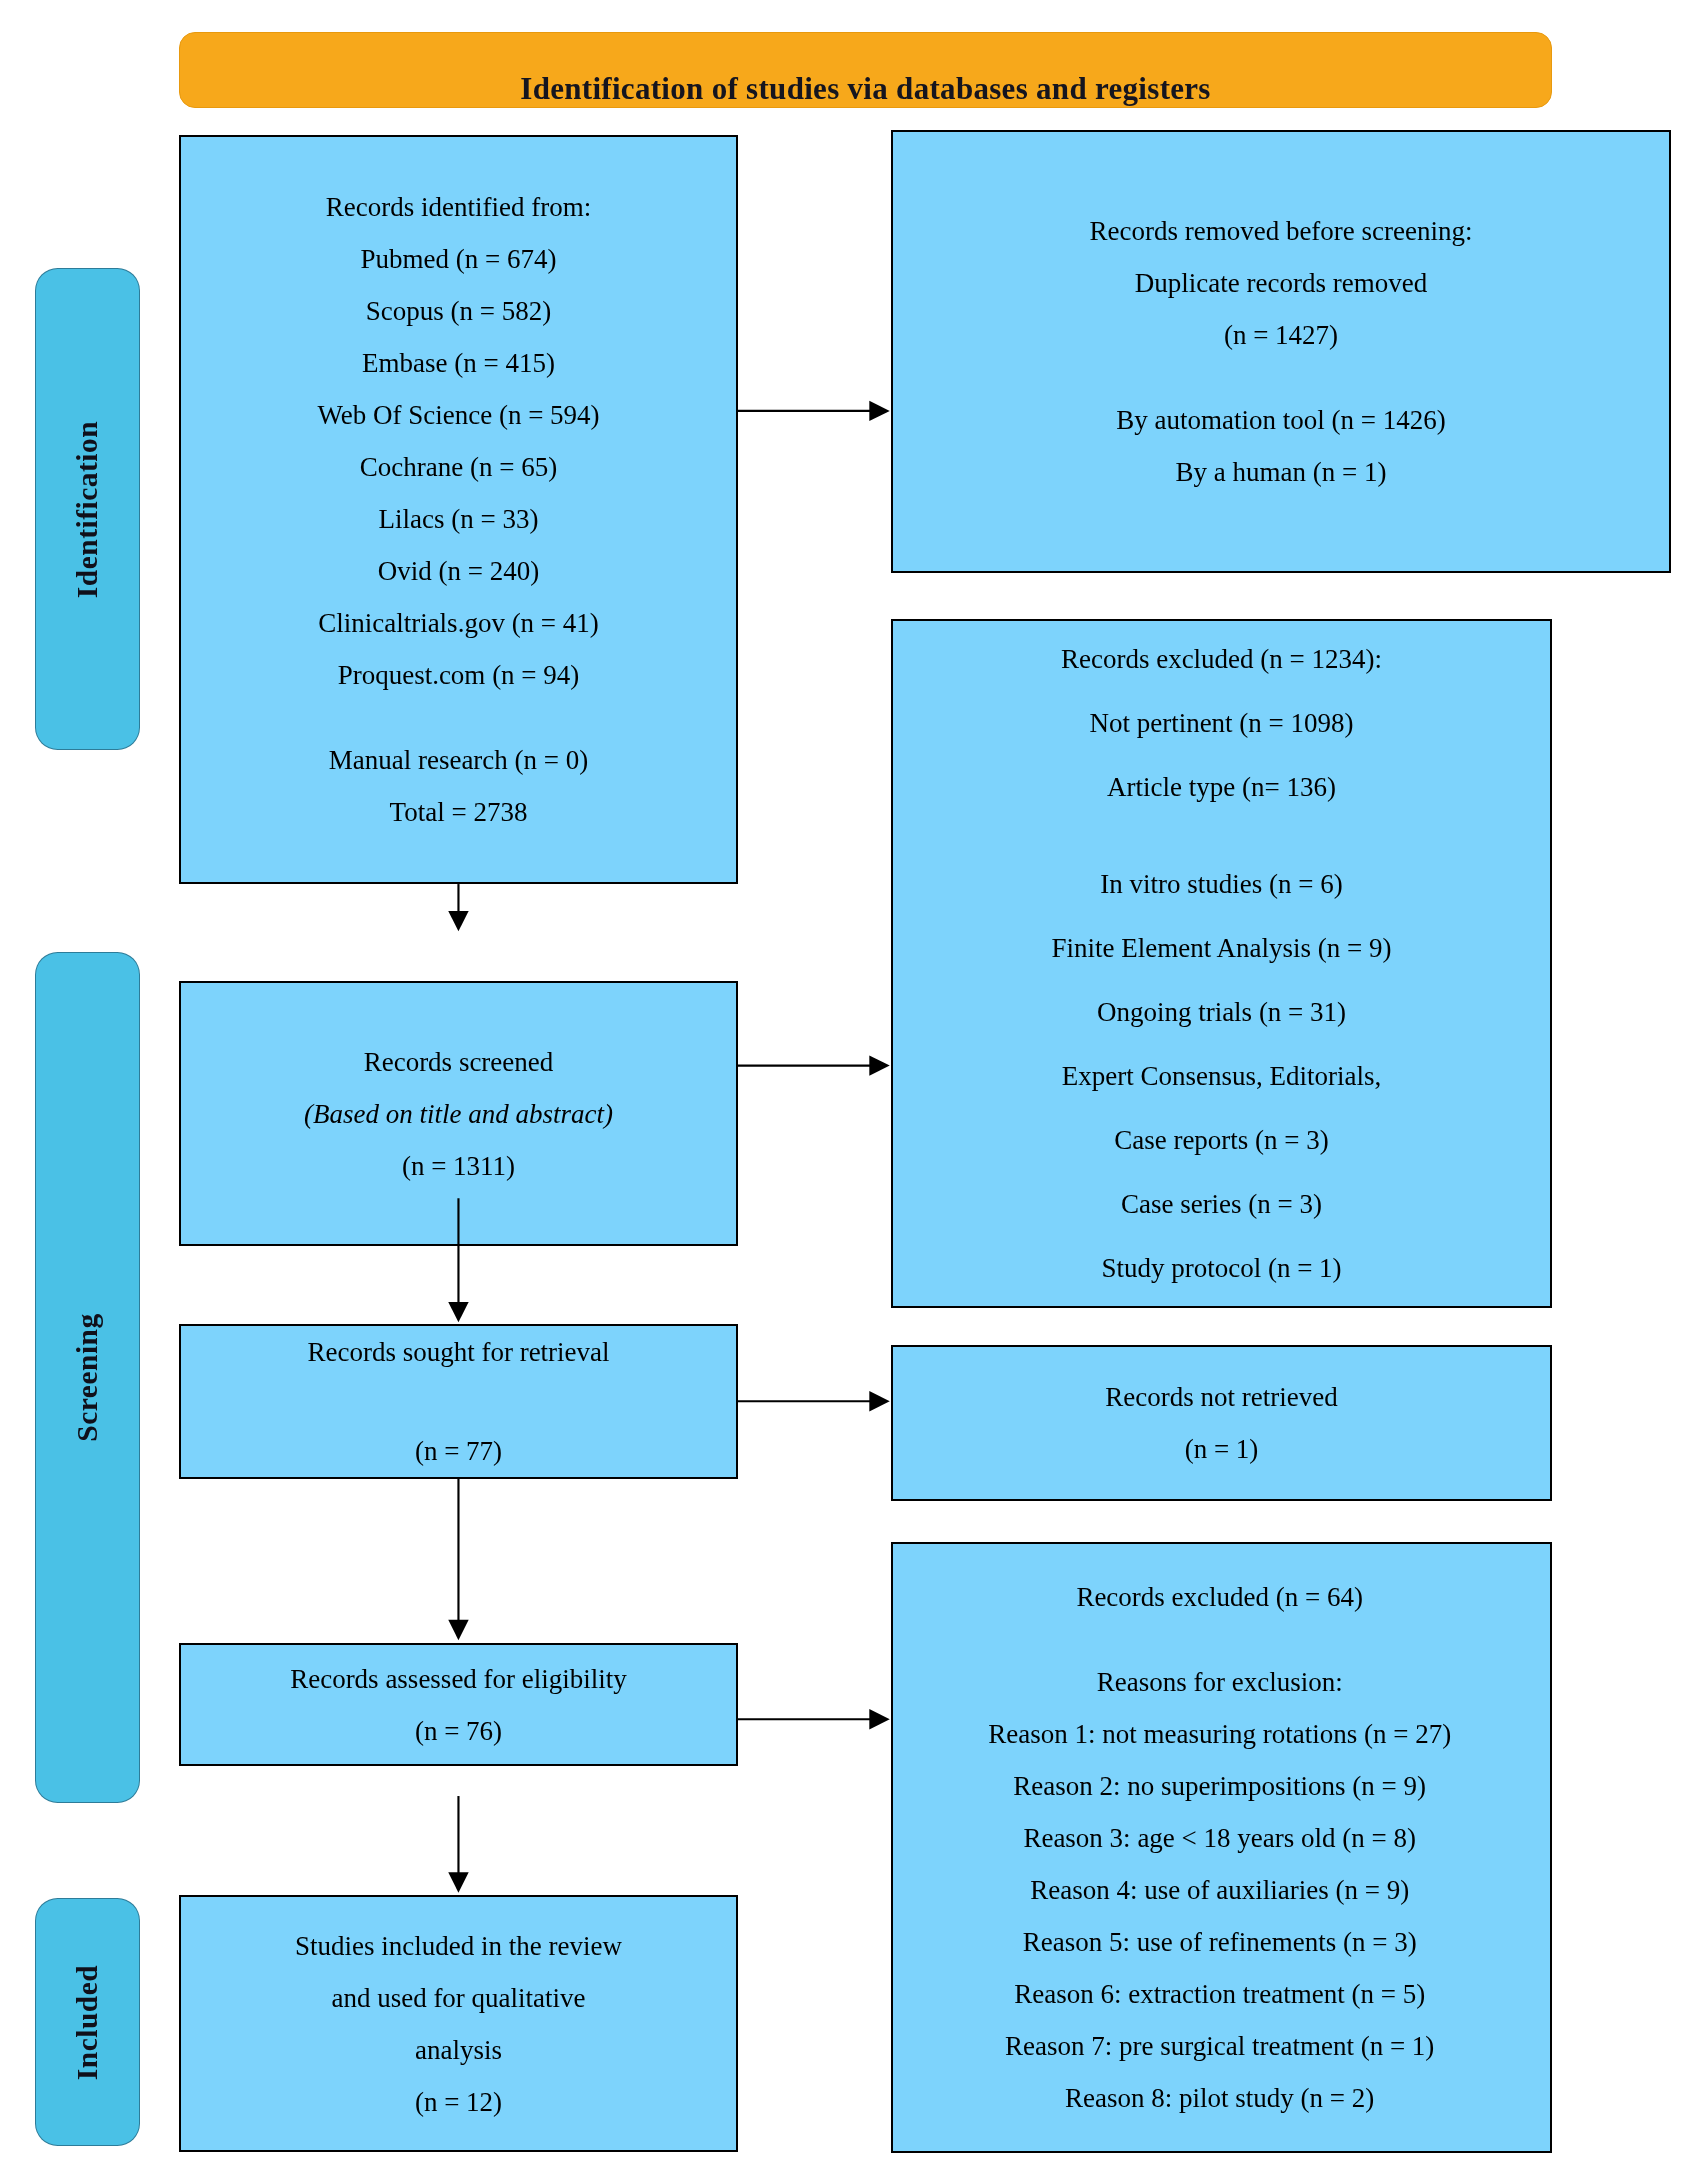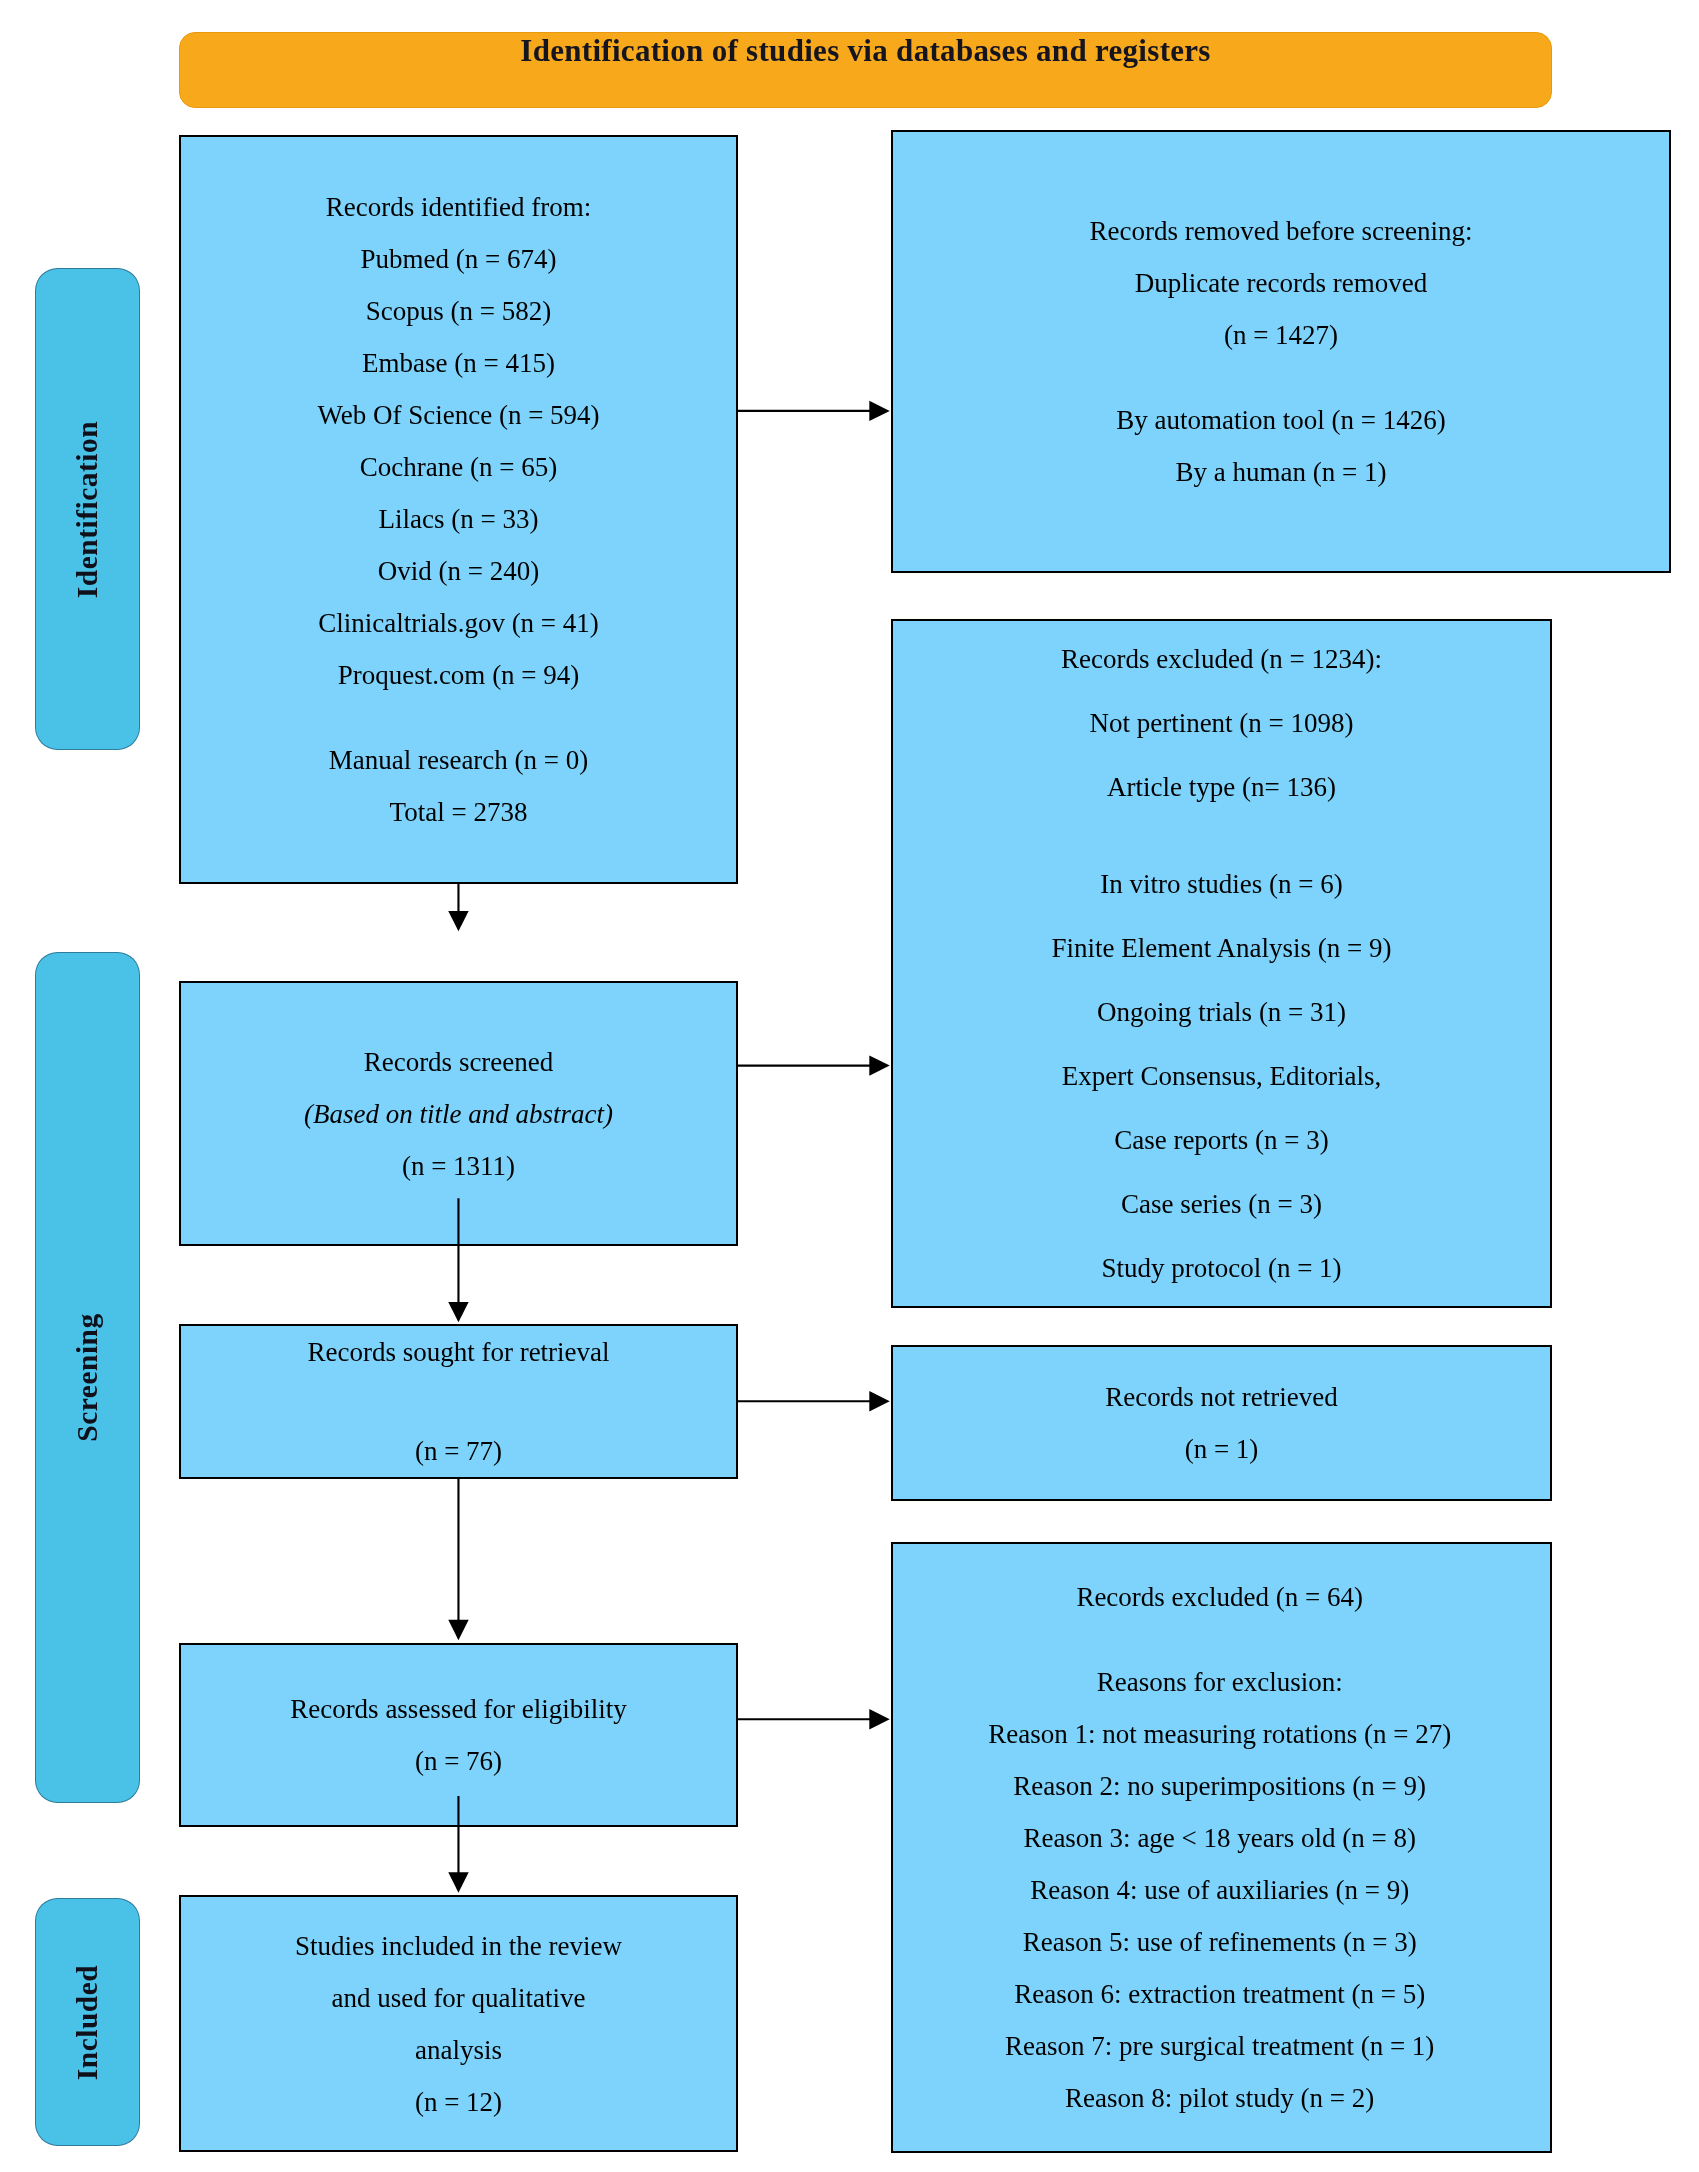--- a/index.html
+++ b/index.html
@@ -25,7 +25,7 @@
     background: var(--banner-bg);
     border: 1.6px solid #e8990e;
     border-radius: 16px;
-    display: flex; align-items: flex-start; justify-content: center;
+    display: flex; align-items: flex-end; justify-content: center;
   }
   .banner-text {
     font-size: 31px; font-weight: bold; color: #15151f;

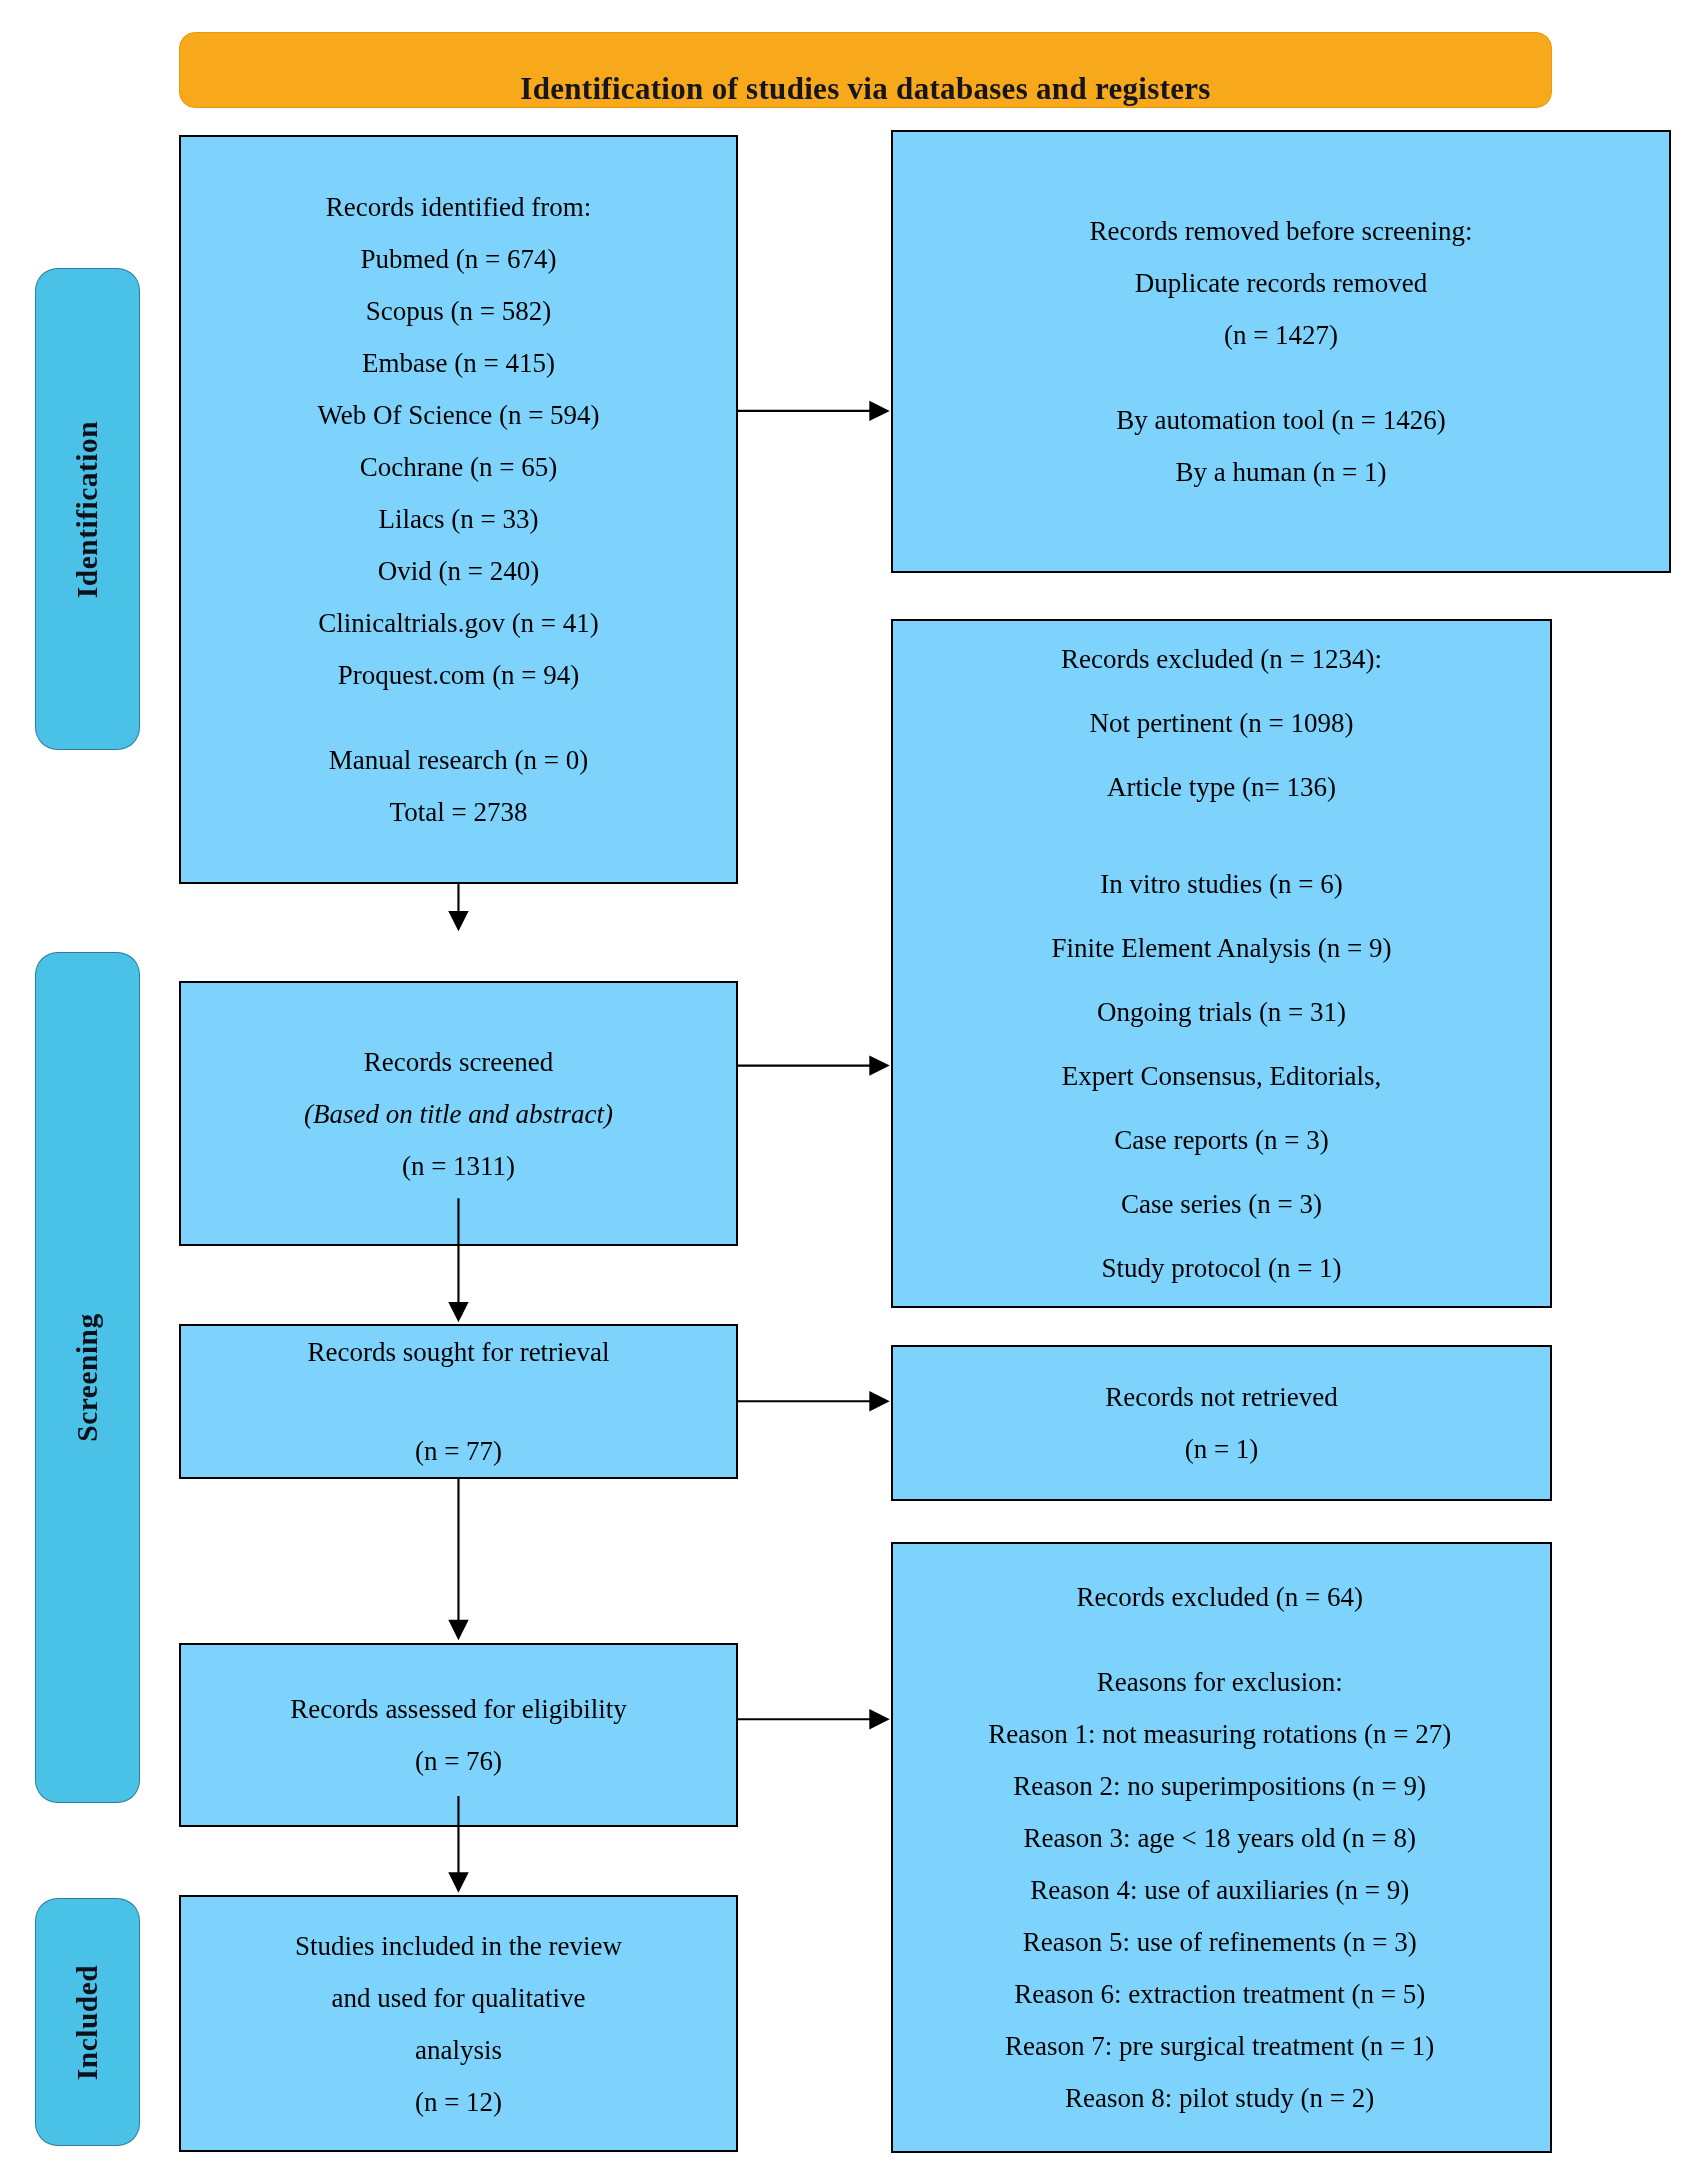--- a/index.html
+++ b/index.html
@@ -66,7 +66,7 @@
   #box-records-identified { left: 179px; top: 135px;  width: 559px; height: 749px; }
   #box-records-screened   { left: 179px; top: 933px; width: 559px; height: 265px; margin-top: 48px; }
   #box-records-sought     { left: 179px; top: 1324px; width: 559px; height: 155px; gap: 47px; }
-  #box-records-assessed   { left: 179px; top: 1643px; width: 559px; height: 184px; justify-content: center; }
+  #box-records-assessed   { left: 179px; top: 1643px; width: 559px; height: 123px; justify-content: center; }
   #box-studies-included   { left: 179px; top: 1895px; width: 559px; height: 257px; }
 
   

